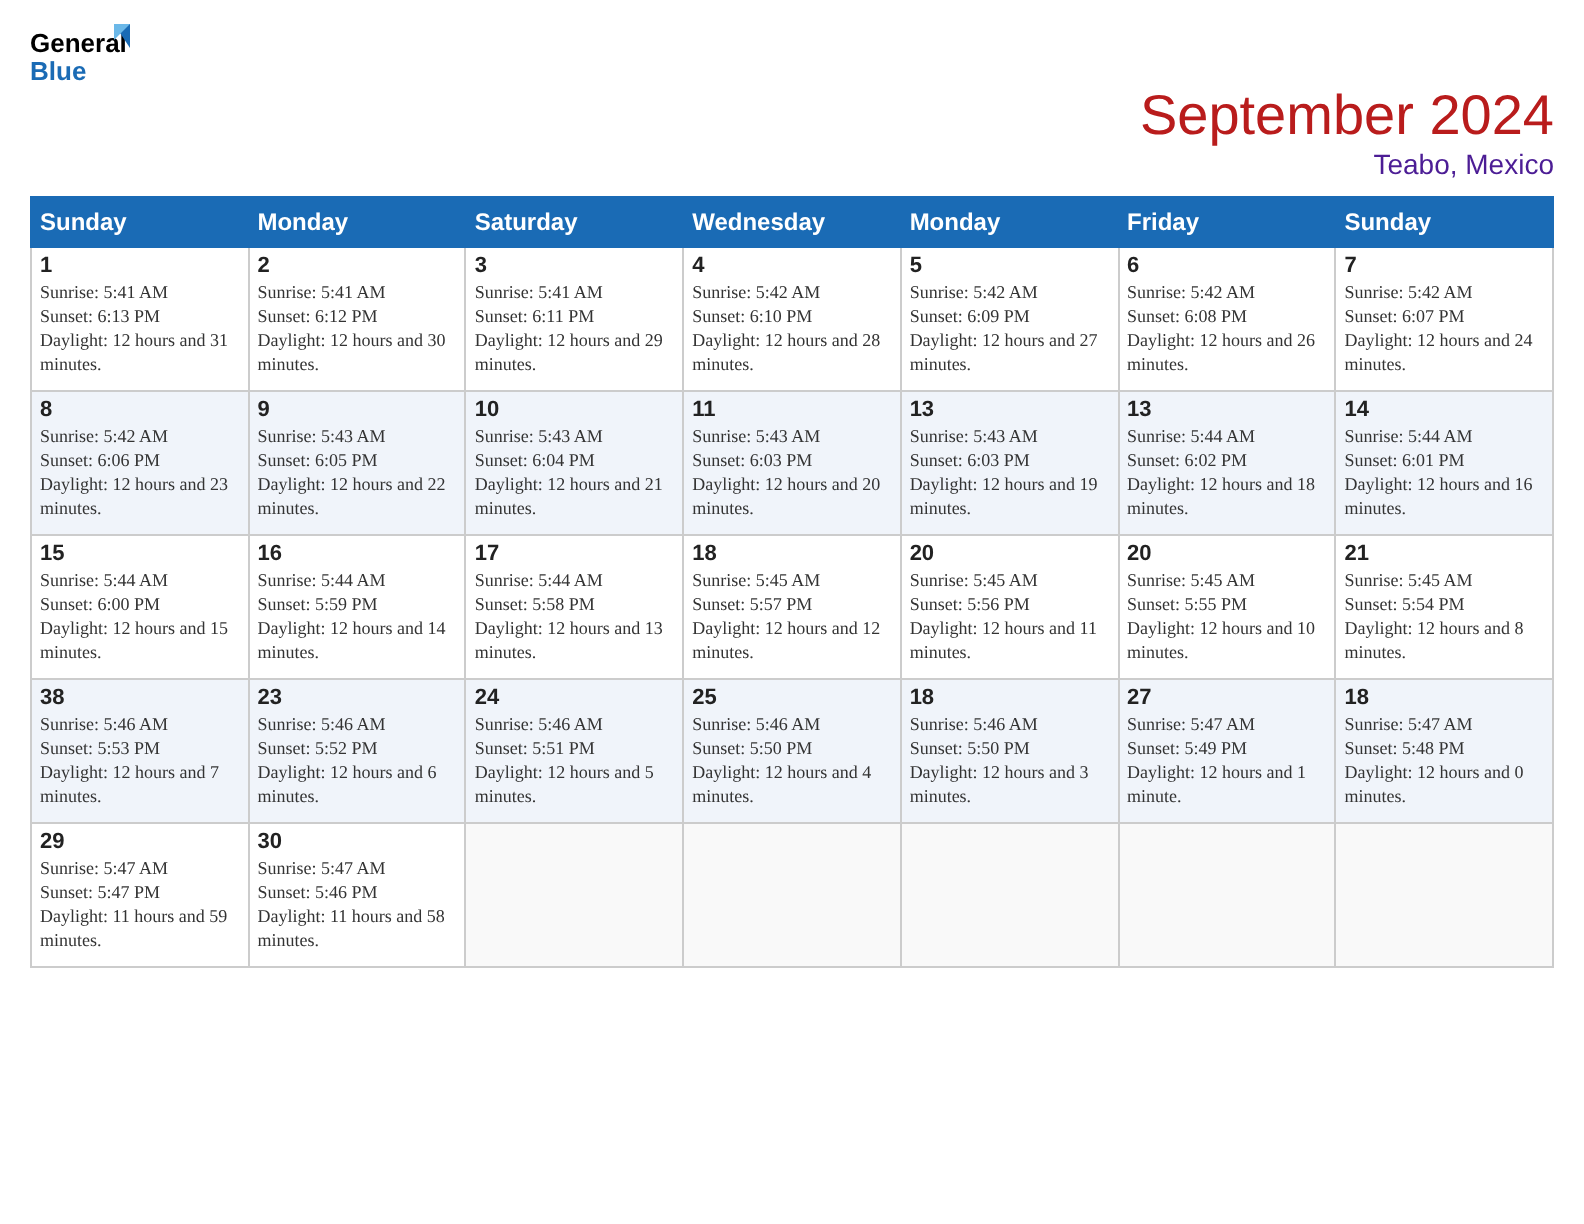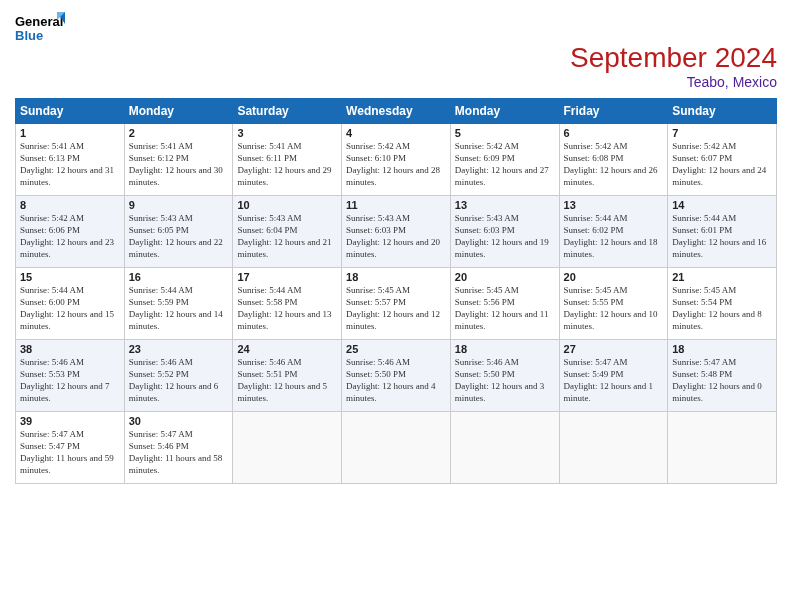--- a/index.html
+++ b/index.html
@@ -350,7 +350,7 @@
         </tr>
         <tr>
           <td>
-        <span class="day-number">39</span>
+        <span class="day-number">29</span>
         <div class="day-info">
           Sunrise: 5:47 AM<br>
           Sunset: 5:47 PM<br>

